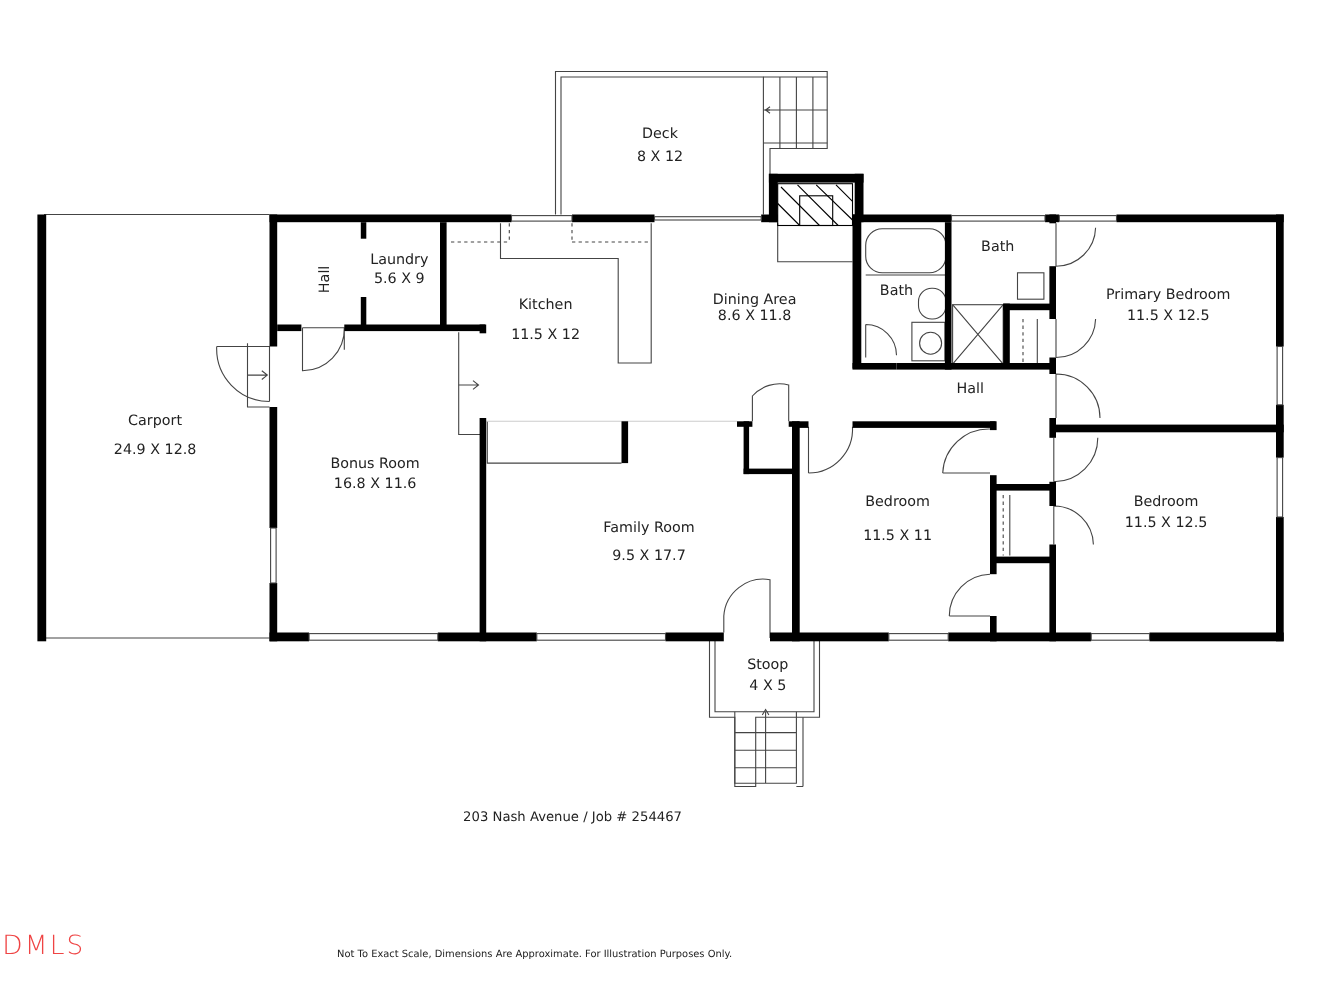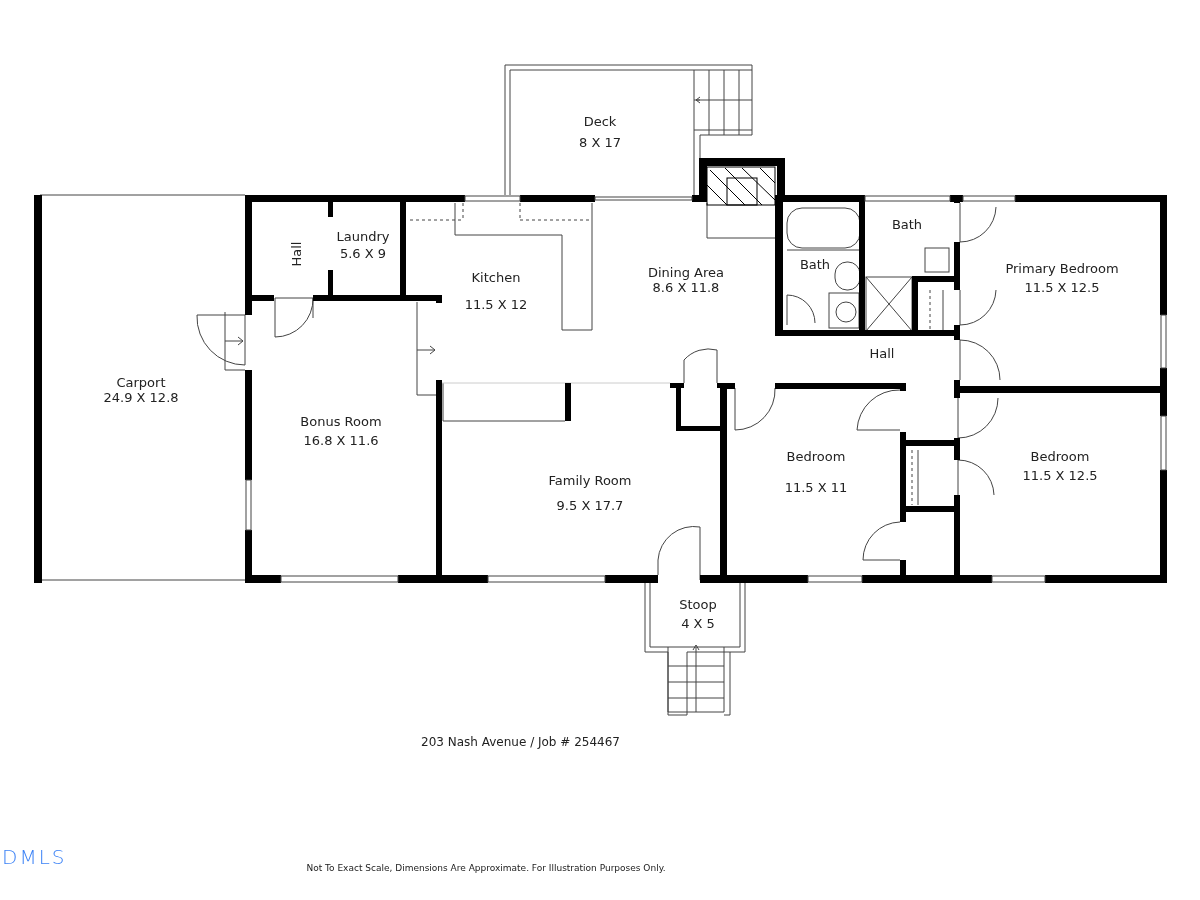--- a/index.html
+++ b/index.html
@@ -170,7 +170,7 @@
 
 <div class="label" style="left:600px;top:114px">
     <div>Deck</div>
-    <div style="margin-top:6px">8 X 17</div>
+    <div style="margin-top:6px">8 X 12</div>
   </div>
 <div class="label" style="left:141px;top:375px">
     <div>Carport</div>

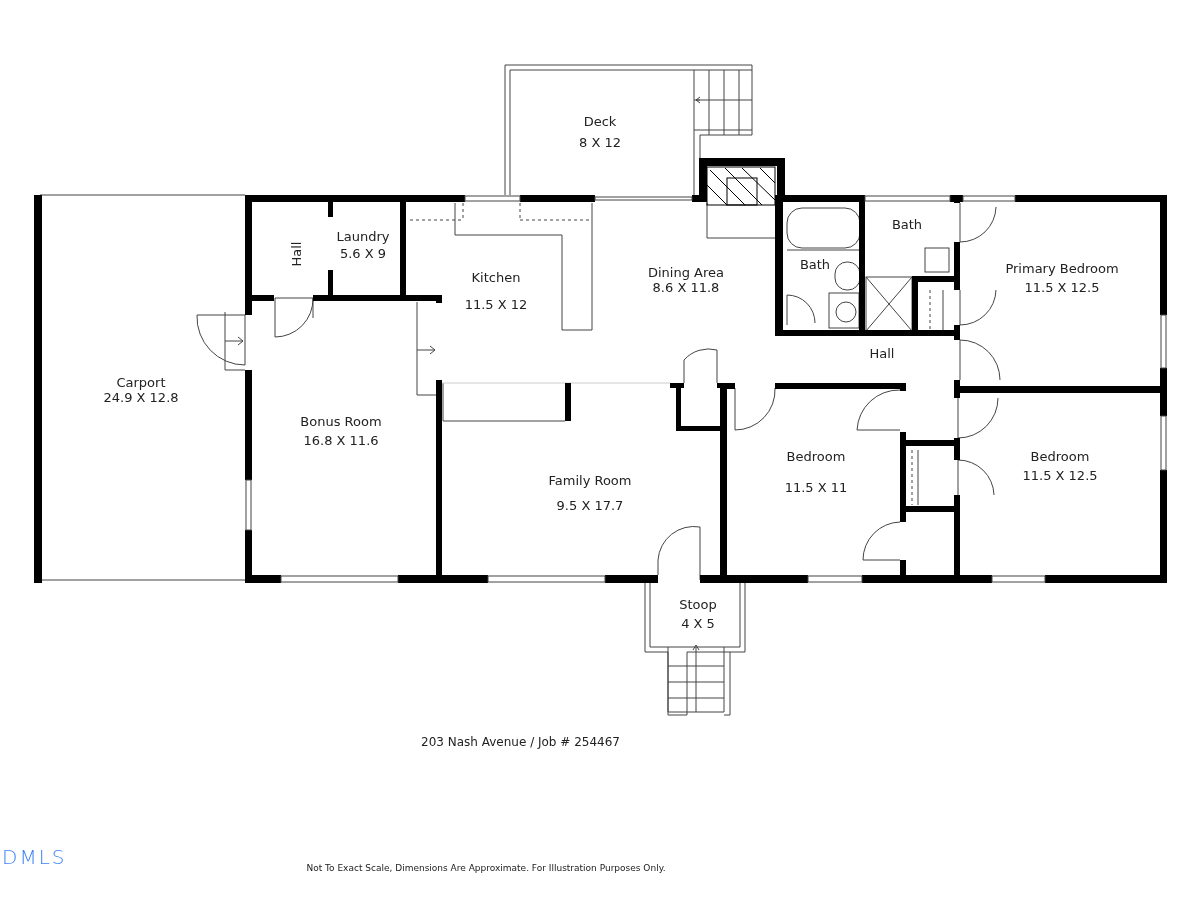--- a/index.html
+++ b/index.html
@@ -174,7 +174,7 @@
   </div>
 <div class="label" style="left:141px;top:375px">
     <div>Carport</div>
-    <div style="">24.9 X 12.8</div>
+    <div style="margin-top:12px">24.9 X 12.8</div>
   </div>
 <div class="label rot" style="left:296px;top:254px"><span>Hall</span></div>
 <div class="label" style="left:363px;top:229px">

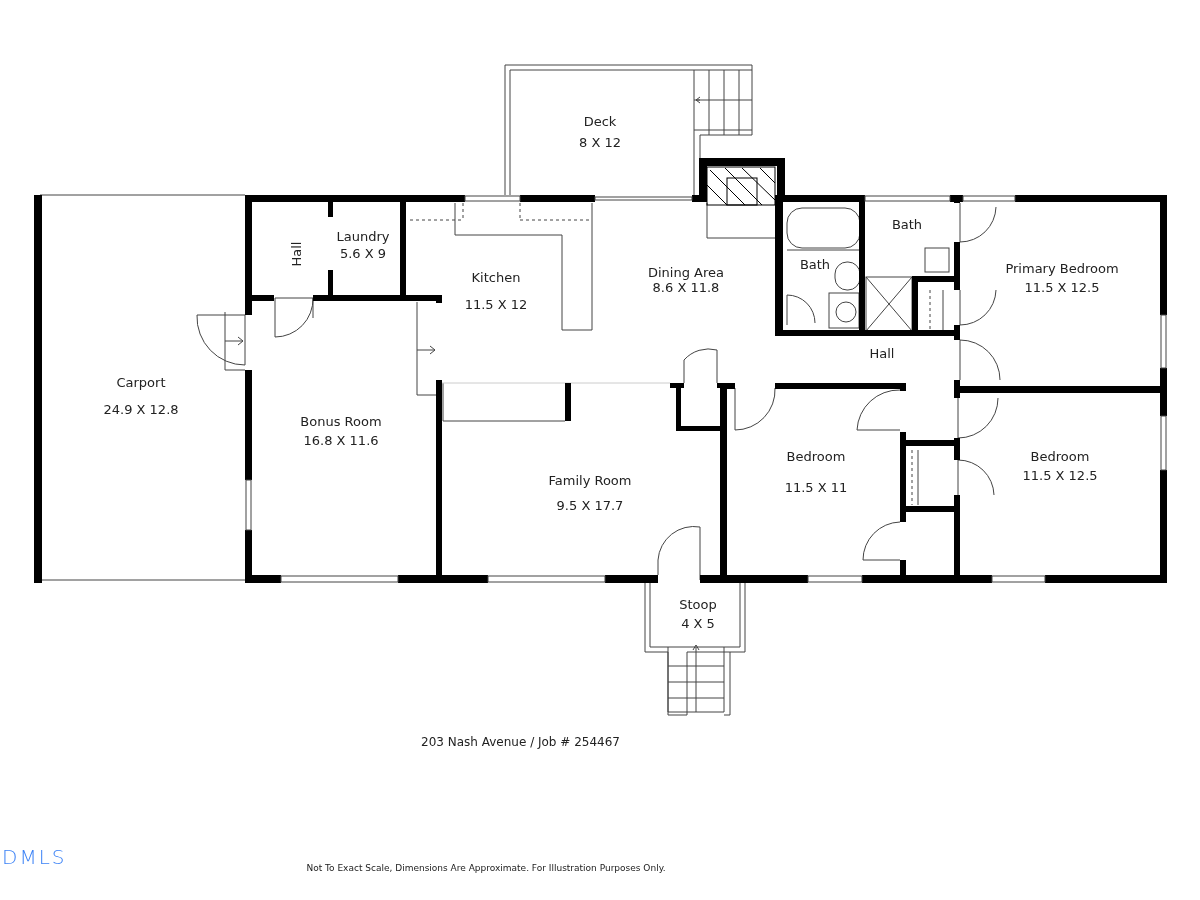--- a/index.html
+++ b/index.html
@@ -9,7 +9,7 @@
   .rot { transform:translate(-50%,-50%) rotate(-90deg); }
   .address { position:absolute; left:0; width:1041px; top:735px; text-align:center; font-size:12px; color:#222; }
   .disclaimer { position:absolute; left:0; width:972px; top:863px; text-align:center; font-size:9px; color:#222; }
-  .mls { position:absolute; left:2px; top:845px; font-size:20px; color:#3b82f6; letter-spacing:2px; font-weight:200; font-family:"DejaVu Sans", sans-serif; }
+  .mls { position:absolute; left:2px; top:845px; font-size:24px; color:#ef4444; letter-spacing:2px; font-weight:200; font-family:"DejaVu Sans", sans-serif; }
 </style>
 </head>
 <body>

